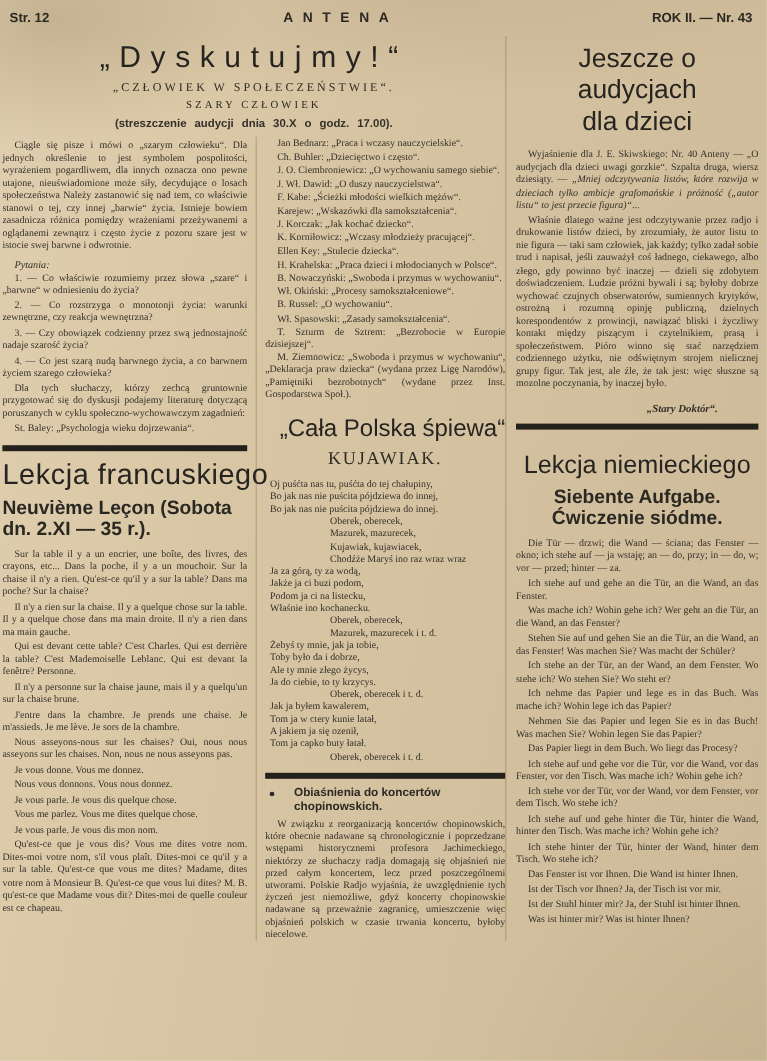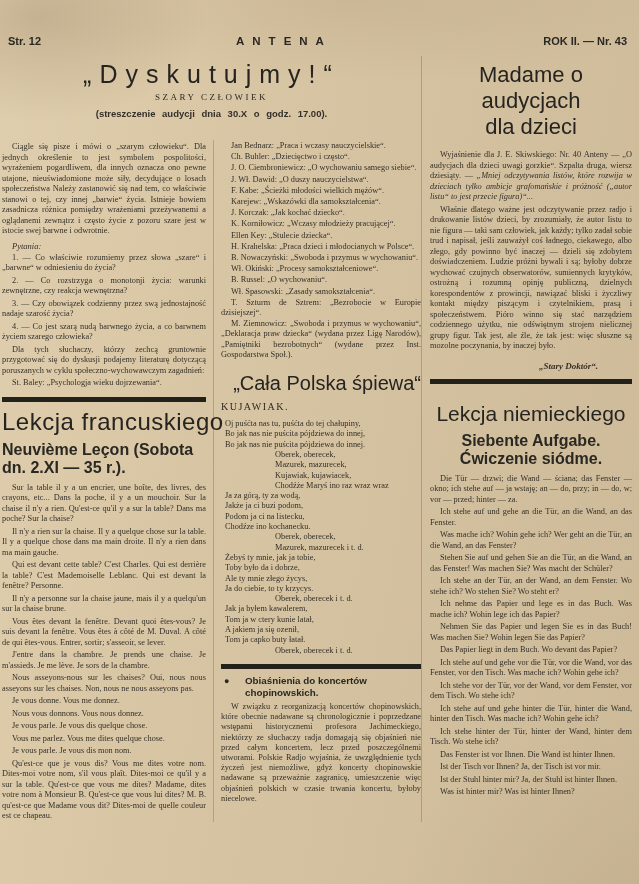--- a/index.html
+++ b/index.html
@@ -15,7 +15,7 @@
     font-family:"Liberation Serif","DejaVu Serif",serif;
   }
   .hdr{position:relative; height:22px; padding:8px 10px 0 8px;
-       font-family:"Liberation Sans","DejaVu Sans",sans-serif; font-weight:bold; font-size:11px; color:#2a2822;margin-top:26px;}
+       font-family:"Liberation Sans","DejaVu Sans",sans-serif; font-weight:bold; font-size:11px; color:#2a2822;}
   .hdr .pageno{position:absolute; left:8px; top:9px;}
   .hdr .masthead{position:absolute; left:236px; top:9px; letter-spacing:8px; font-size:11.5px;}
   .hdr .issue{position:absolute; right:12px; top:9px;}

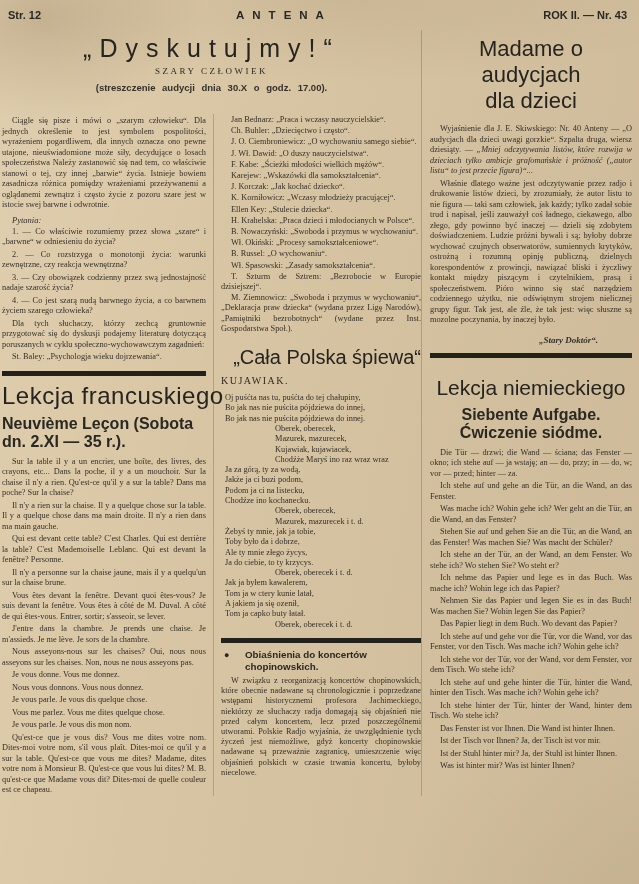--- a/index.html
+++ b/index.html
@@ -175,7 +175,7 @@
     </div>
 
     <div class="colright">
-      <h1 class="h-right"><span>Madame o audycjach</span><br><span>dla dzieci</span></h1>
+      <h1 class="h-right"><span>Jeszcze o audycjach</span><br><span>dla dzieci</span></h1>
 
       <p class="para"><span>Wyjaśnienie dla J. E. Skiwskiego: Nr. 40 Anteny — „O audycjach dla dzieci uwagi gorzkie“. Szpalta druga, wiersz dziesiąty. — </span><span class="ital">„Mniej odczytywania listów, które rozwija w dzieciach tylko ambicje grafomańskie i próżność („autor listu“ to jest przecie figura)“...</span></p>
       <p class="para">Właśnie dlatego ważne jest odczytywanie przez radjo i drukowanie listów dzieci, by zrozumiały, że autor listu to nie figura — taki sam człowiek, jak każdy; tylko zadał sobie trud i napisał, jeśli zauważył coś ładnego, ciekawego, albo złego, gdy powinno być inaczej — dzieli się zdobytem doświadczeniem. Ludzie próżni bywali i są; byłoby dobrze wychować czujnych obserwatorów, sumiennych krytyków, ostrożną i rozumną opinję publiczną, dzielnych korespondentów z prowincji, nawiązać bliski i życzliwy kontakt między piszącym i czytelnikiem, prasą i społeczeństwem. Pióro winno się stać narzędziem codziennego użytku, nie odświętnym strojem nielicznej grupy figur. Tak jest, ale źle, że tak jest: więc słuszne są mozolne poczynania, by inaczej było.</p>

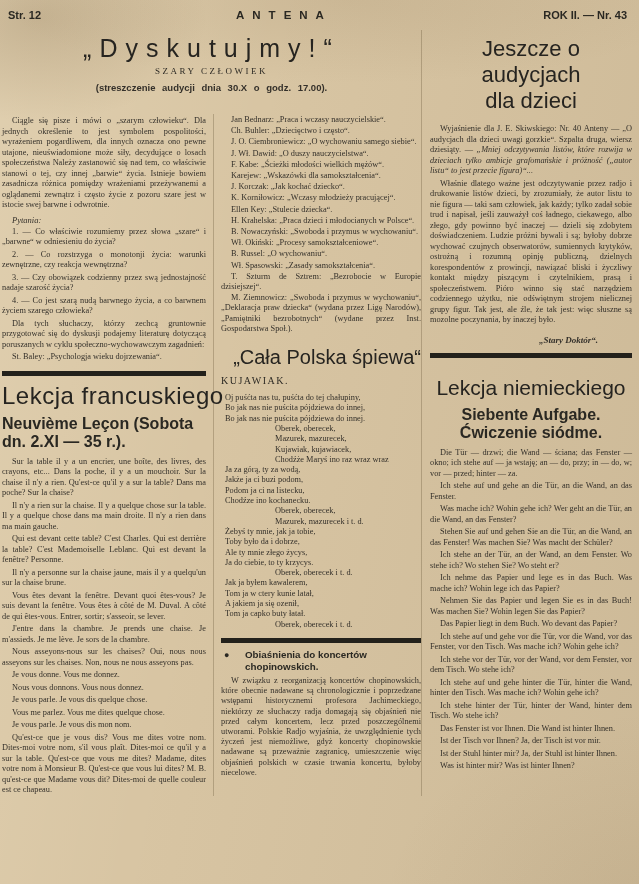--- a/index.html
+++ b/index.html
@@ -75,6 +75,7 @@
 
       <div class="lead">
         <div class="lead-title">„Dyskutujmy!“</div>
+        <div class="lead-sub1">„CZŁOWIEK W SPOŁECZEŃSTWIE“.</div>
         <div class="lead-sub2">SZARY CZŁOWIEK</div>
         <div class="lead-sub3">(streszczenie audycji dnia 30.X o godz. 17.00).</div>
       </div>

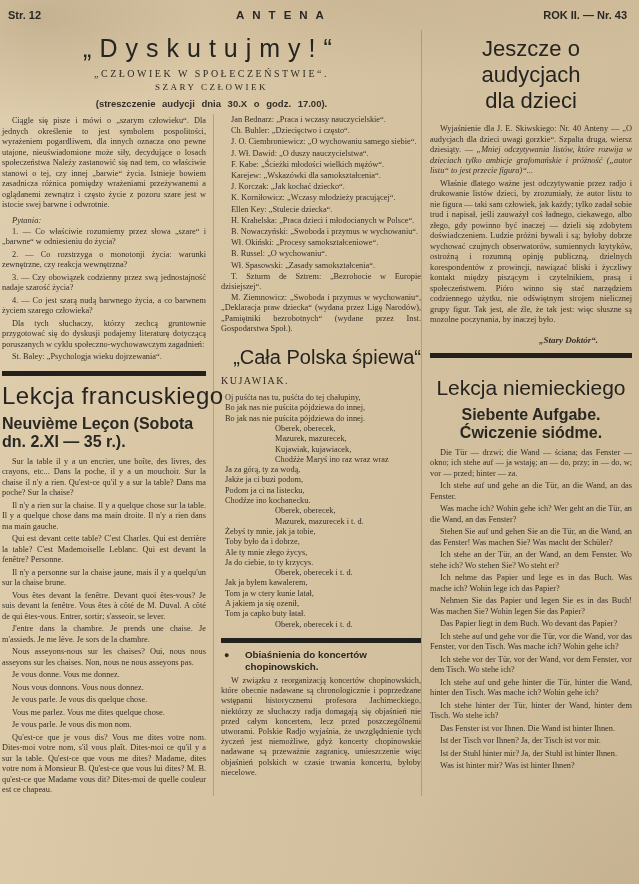--- a/index.html
+++ b/index.html
@@ -46,7 +46,7 @@
   .subhead.ctr{text-align:center;}
 
   .h-song{font-family:"Liberation Sans","DejaVu Sans",sans-serif; font-weight:400; font-size:20px; text-align:right; margin:12px 0 6px; color:#262420; white-space:nowrap;}
-  .kuj{font-size:10px; letter-spacing:1.5px; margin:0 0 7px; color:#2e2b25;}
+  .kuj{text-align:center; font-size:15px; letter-spacing:1.5px; margin:0 0 7px; color:#2e2b25;}
   .verse{font-size:8.3px; line-height:10.3px; margin-left:4px;}
   .vline{white-space:nowrap;}
   .vline.ind{margin-left:50px;}

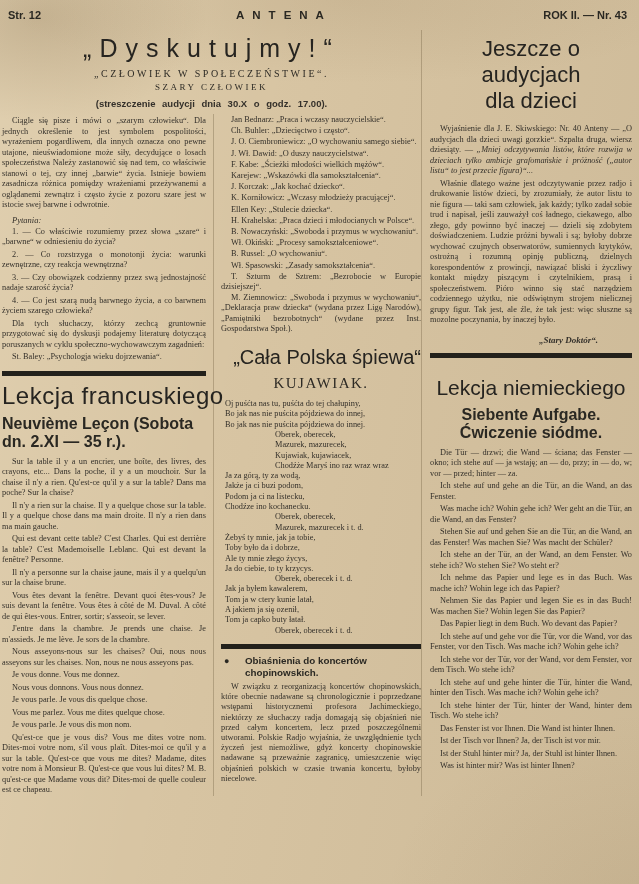--- a/index.html
+++ b/index.html
@@ -148,7 +148,7 @@
               <div class="vline">Ja za górą, ty za wodą,</div>
               <div class="vline">Jakże ja ci buzi podom,</div>
               <div class="vline">Podom ja ci na listecku,</div>
-              <div class="vline">Chodźze ino kochanecku.</div>
+              <div class="vline">Właśnie ino kochanecku.</div>
               <div class="vline ind">Oberek, oberecek,</div>
               <div class="vline ind">Mazurek, mazurecek i t. d.</div>
               <div class="vline">Żebyś ty mnie, jak ja tobie,</div>

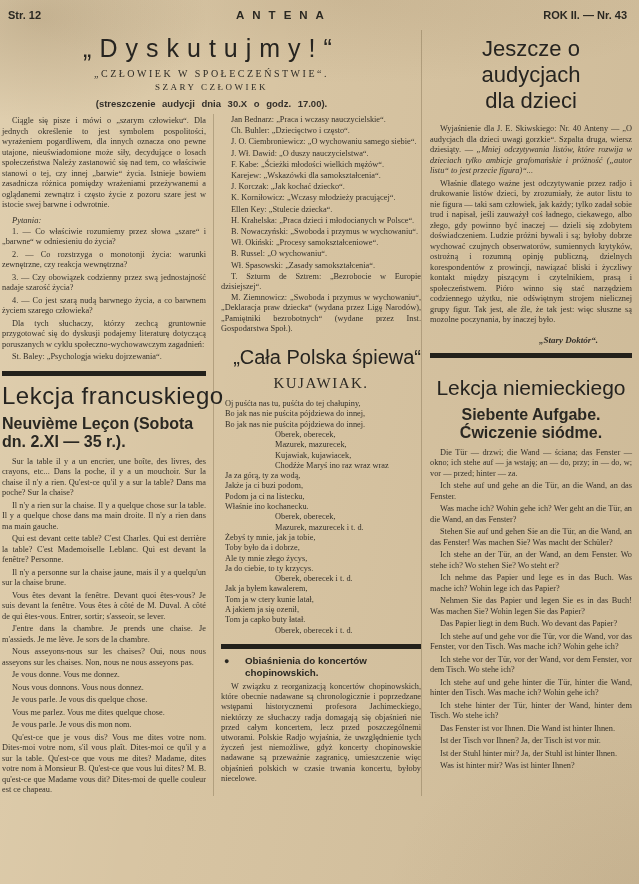--- a/index.html
+++ b/index.html
@@ -103,7 +103,6 @@
               <p class="para">Il n'y a rien sur la chaise. Il y a quelque chose sur la table. Il y a quelque chose dans ma main droite. Il n'y a rien dans ma main gauche.</p>
               <p class="para">Qui est devant cette table? C'est Charles. Qui est derrière la table? C'est Mademoiselle Leblanc. Qui est devant la fenêtre? Personne.</p>
               <p class="para">Il n'y a personne sur la chaise jaune, mais il y a quelqu'un sur la chaise brune.</p>
-              <p class="para">Vous êtes devant la fenêtre. Devant quoi êtes-vous? Je suis devant la fenêtre. Vous êtes à côté de M. Duval. A côté de qui êtes-vous. Entrer, sortir; s'asseoir, se lever.</p>
               <p class="para">J'entre dans la chambre. Je prends une chaise. Je m'assieds. Je me lève. Je sors de la chambre.</p>
               <p class="para">Nous asseyons-nous sur les chaises? Oui, nous nous asseyons sur les chaises. Non, nous ne nous asseyons pas.</p>
               <p class="para">Je vous donne. Vous me donnez.</p>

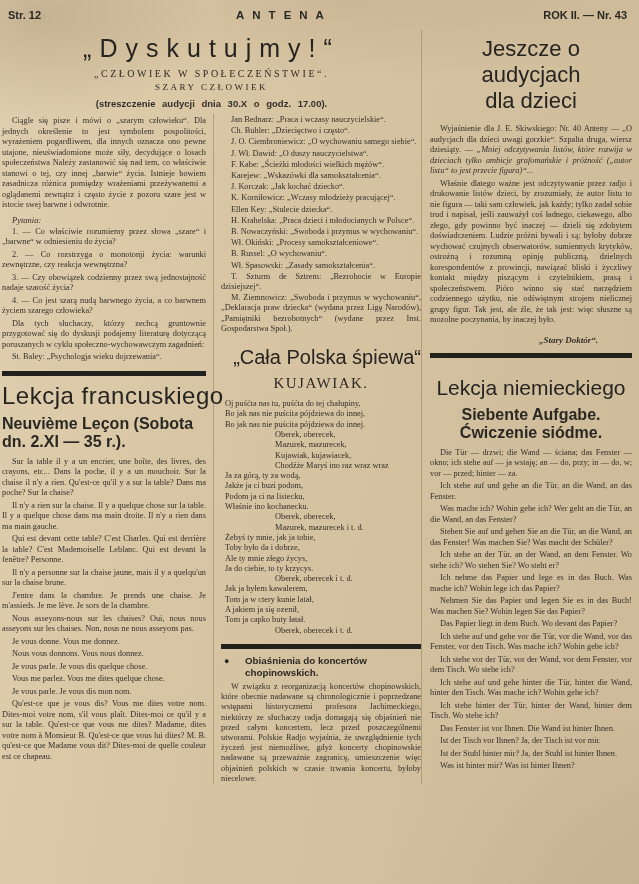--- a/index.html
+++ b/index.html
@@ -193,7 +193,7 @@
           <p class="para">Ich stehe an der Tür, an der Wand, an dem Fenster. Wo stehe ich? Wo stehen Sie? Wo steht er?</p>
           <p class="para">Ich nehme das Papier und lege es in das Buch. Was mache ich? Wohin lege ich das Papier?</p>
           <p class="para">Nehmen Sie das Papier und legen Sie es in das Buch! Was machen Sie? Wohin legen Sie das Papier?</p>
-          <p class="para">Das Papier liegt in dem Buch. Wo devant das Papier?</p>
+          <p class="para">Das Papier liegt in dem Buch. Wo liegt das Procesy?</p>
           <p class="para">Ich stehe auf und gehe vor die Tür, vor die Wand, vor das Fenster, vor den Tisch. Was mache ich? Wohin gehe ich?</p>
           <p class="para">Ich stehe vor der Tür, vor der Wand, vor dem Fenster, vor dem Tisch. Wo stehe ich?</p>
           <p class="para">Ich stehe auf und gehe hinter die Tür, hinter die Wand, hinter den Tisch. Was mache ich? Wohin gehe ich?</p>

